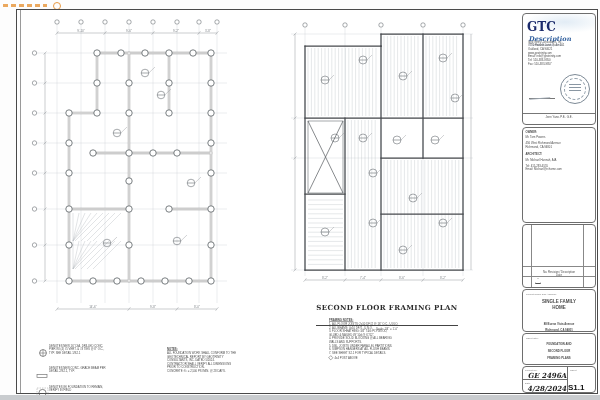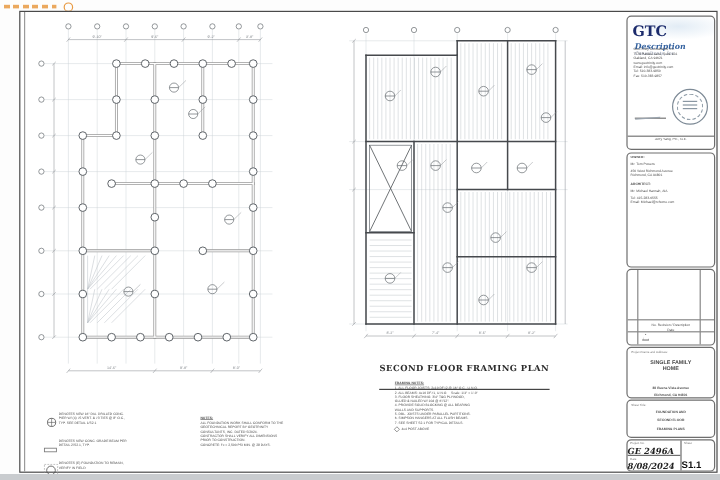--- a/index.html
+++ b/index.html
@@ -96,7 +96,7 @@
   .b6 .cell{flex:1;position:relative;}
   .b6 .cell + .cell{border-top:.8px solid #6e6e6e;}
   .b6 .clab{position:absolute;left:2px;top:1px;color:#777;}
-  .b6 .cval{position:absolute;left:0;top:4px;width:100%;text-align:left;
+  .b6 .cval{position:absolute;left:0;top:4px;width:100%;text-align:right;
      font:italic bold 7px "DejaVu Serif",serif;color:#222;}
   .b6 .rcol{flex:1;position:relative;}
   .b6 .sheetno{position:absolute;left:0;top:16px;width:100%;

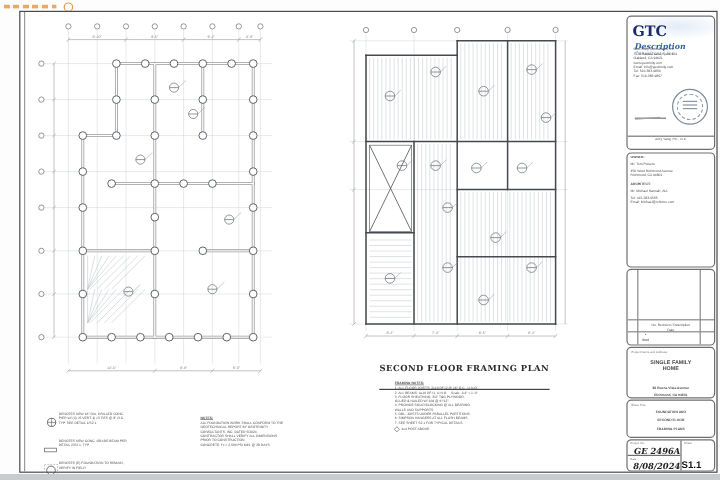--- a/index.html
+++ b/index.html
@@ -611,7 +611,7 @@
           </div>
           <div class="cell">
             <div class="clab microlabel">Date</div>
-            <div class="cval">8/08/2024</div>
+            <div class="cval">4/28/2024</div>
           </div>
         </div>
         <div class="rcol">

